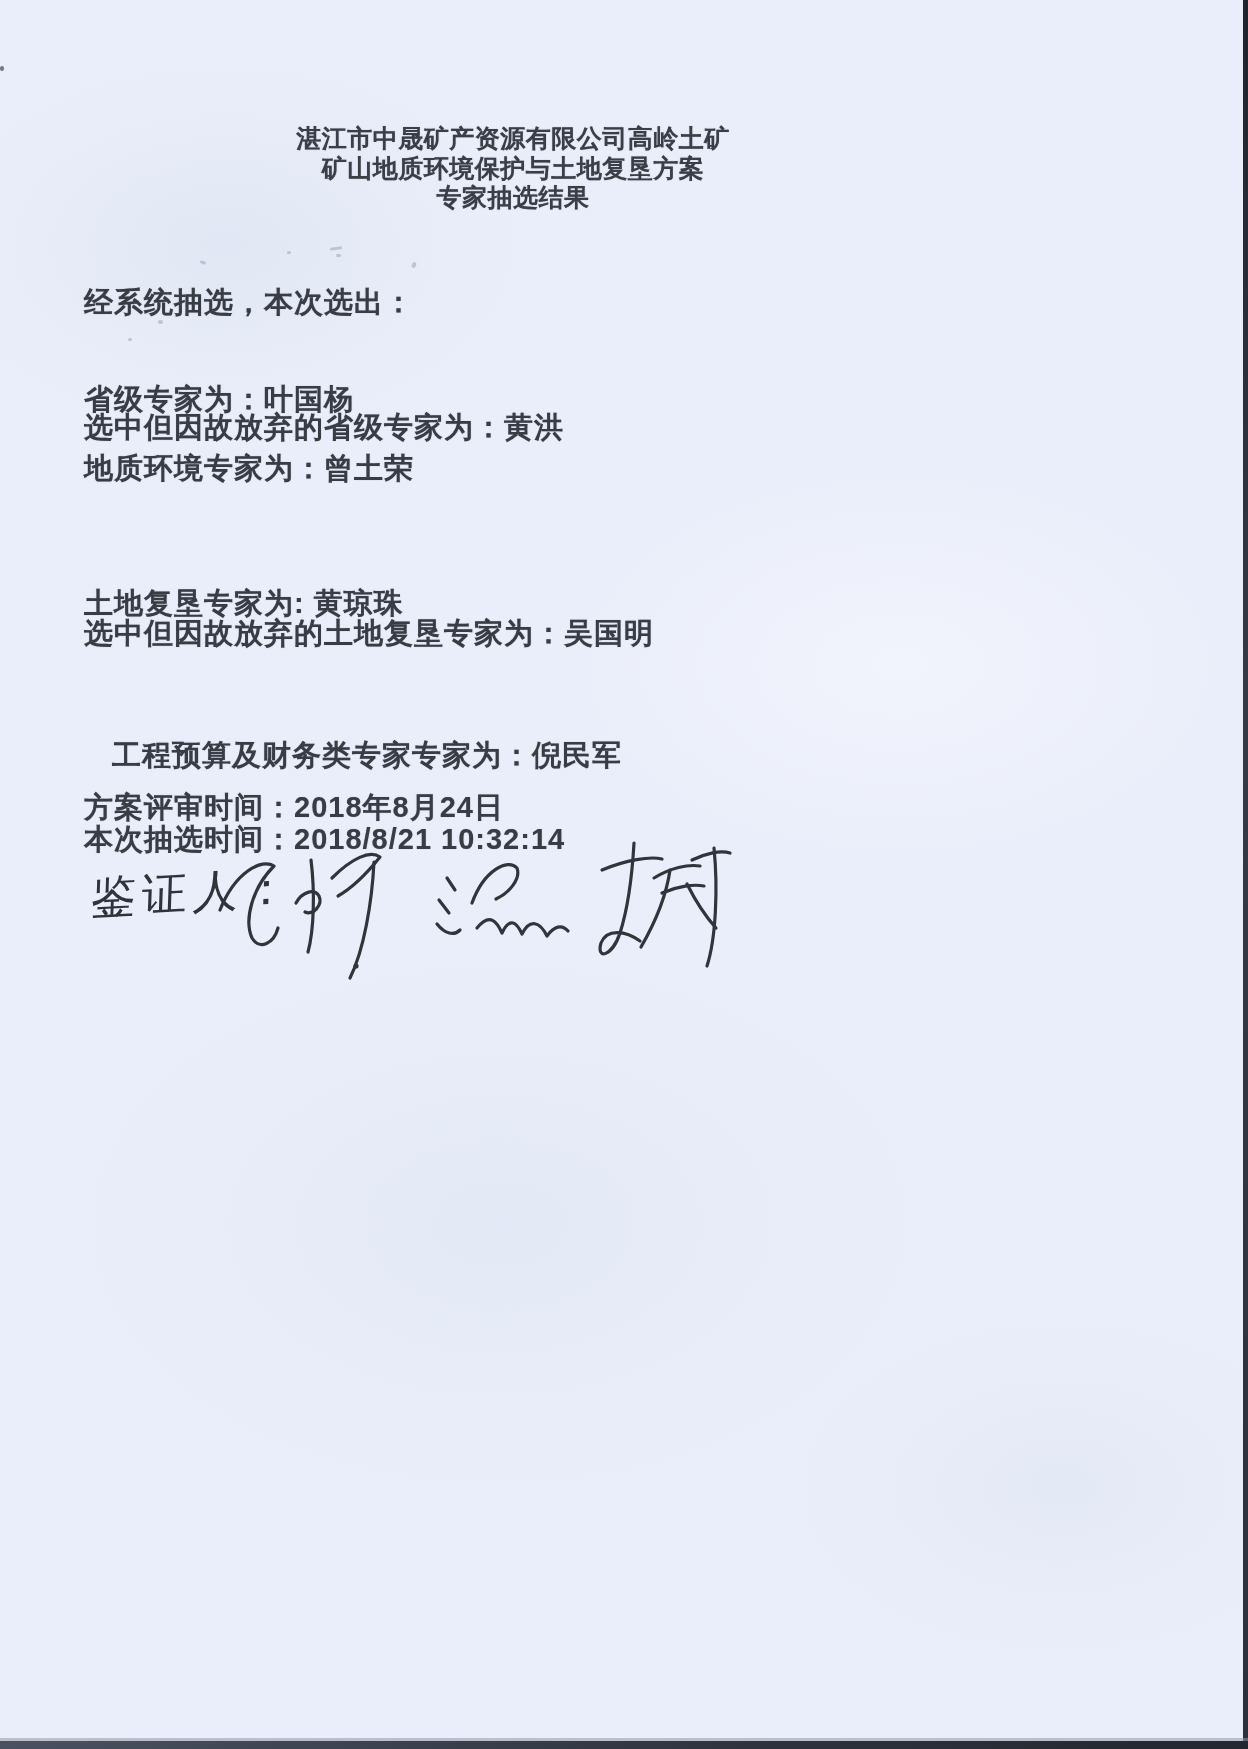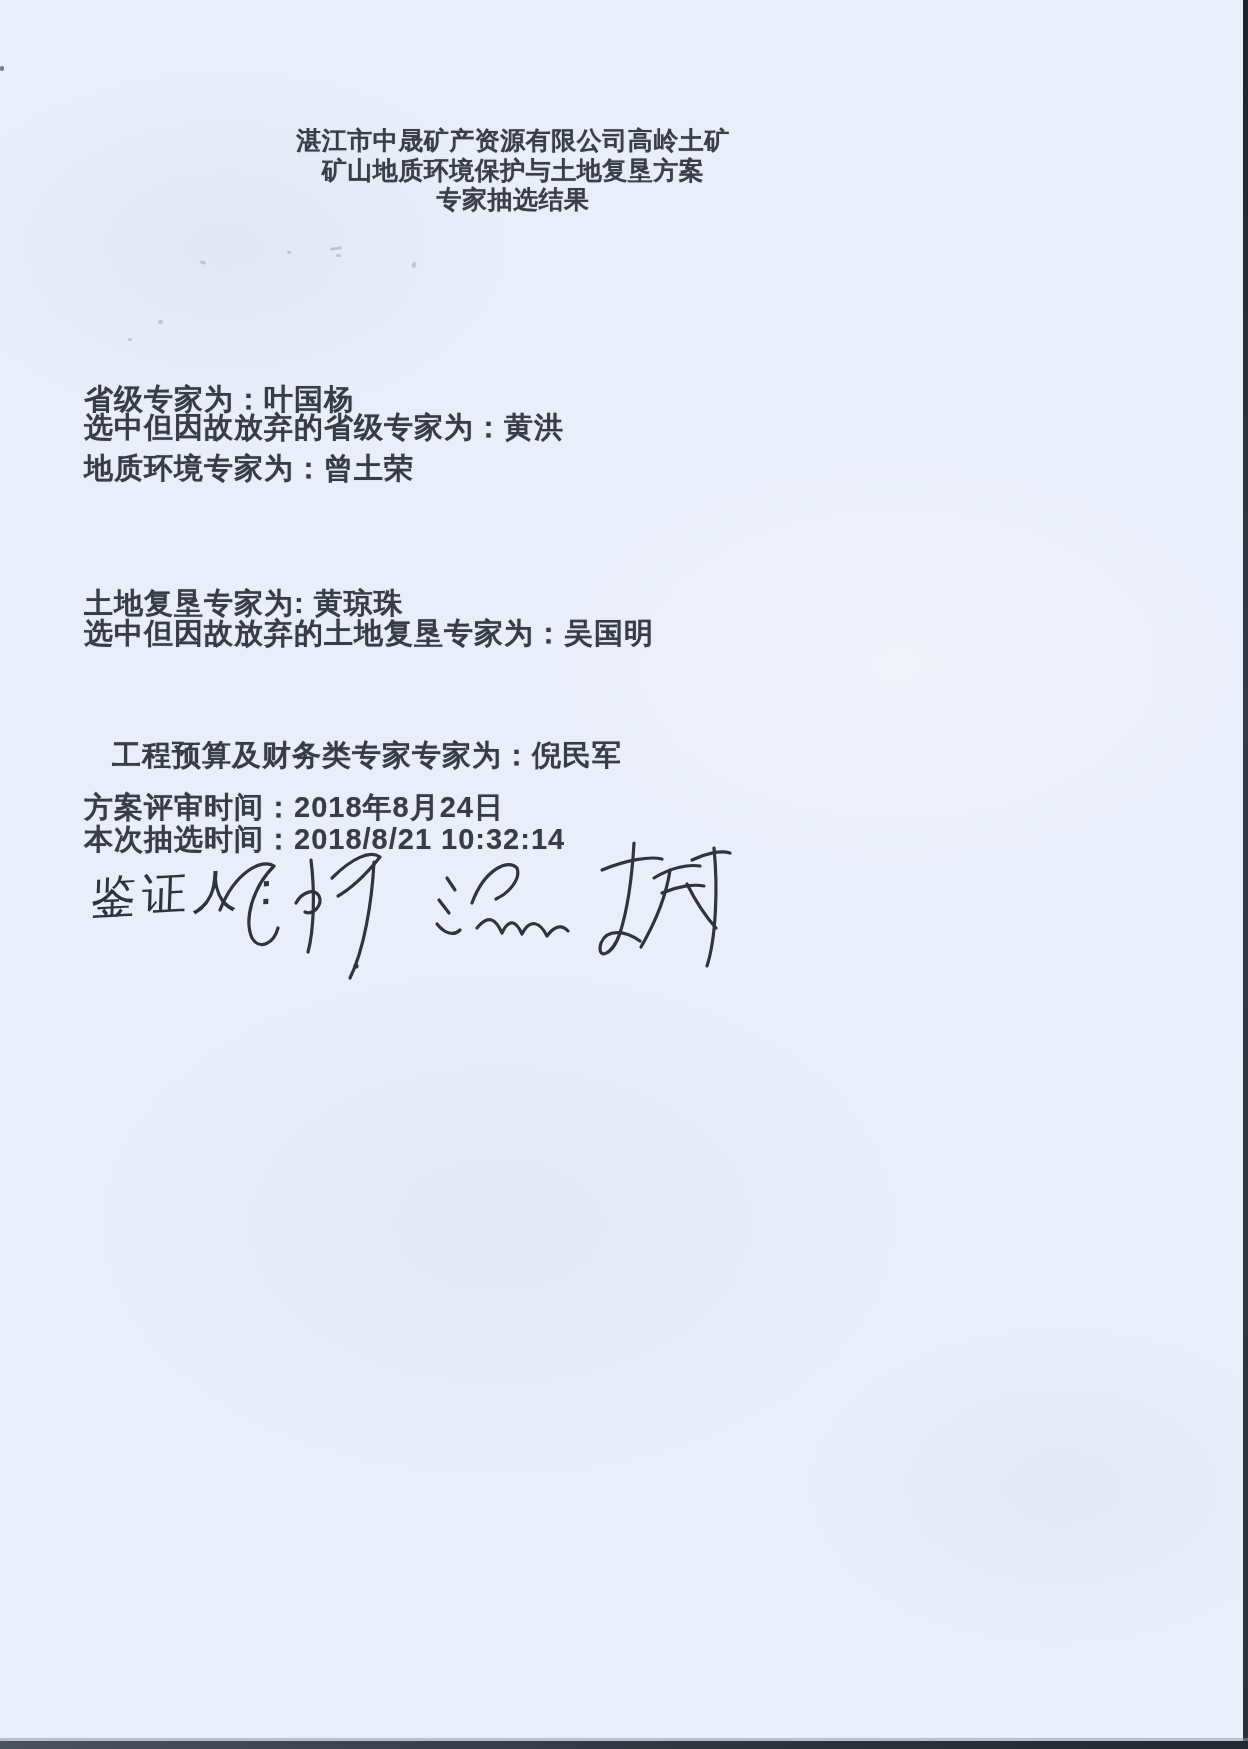--- a/index.html
+++ b/index.html
@@ -41,6 +41,7 @@
     font-size:25px;line-height:29.5px;font-weight:700;
     color:#3a3e47;letter-spacing:0.5px;white-space:nowrap;
     text-shadow:0 0 1px rgba(58,62,71,0.45);
+    font-family:Liberation Mono, monospace;
   }
   .line{
     position:absolute;left:84px;

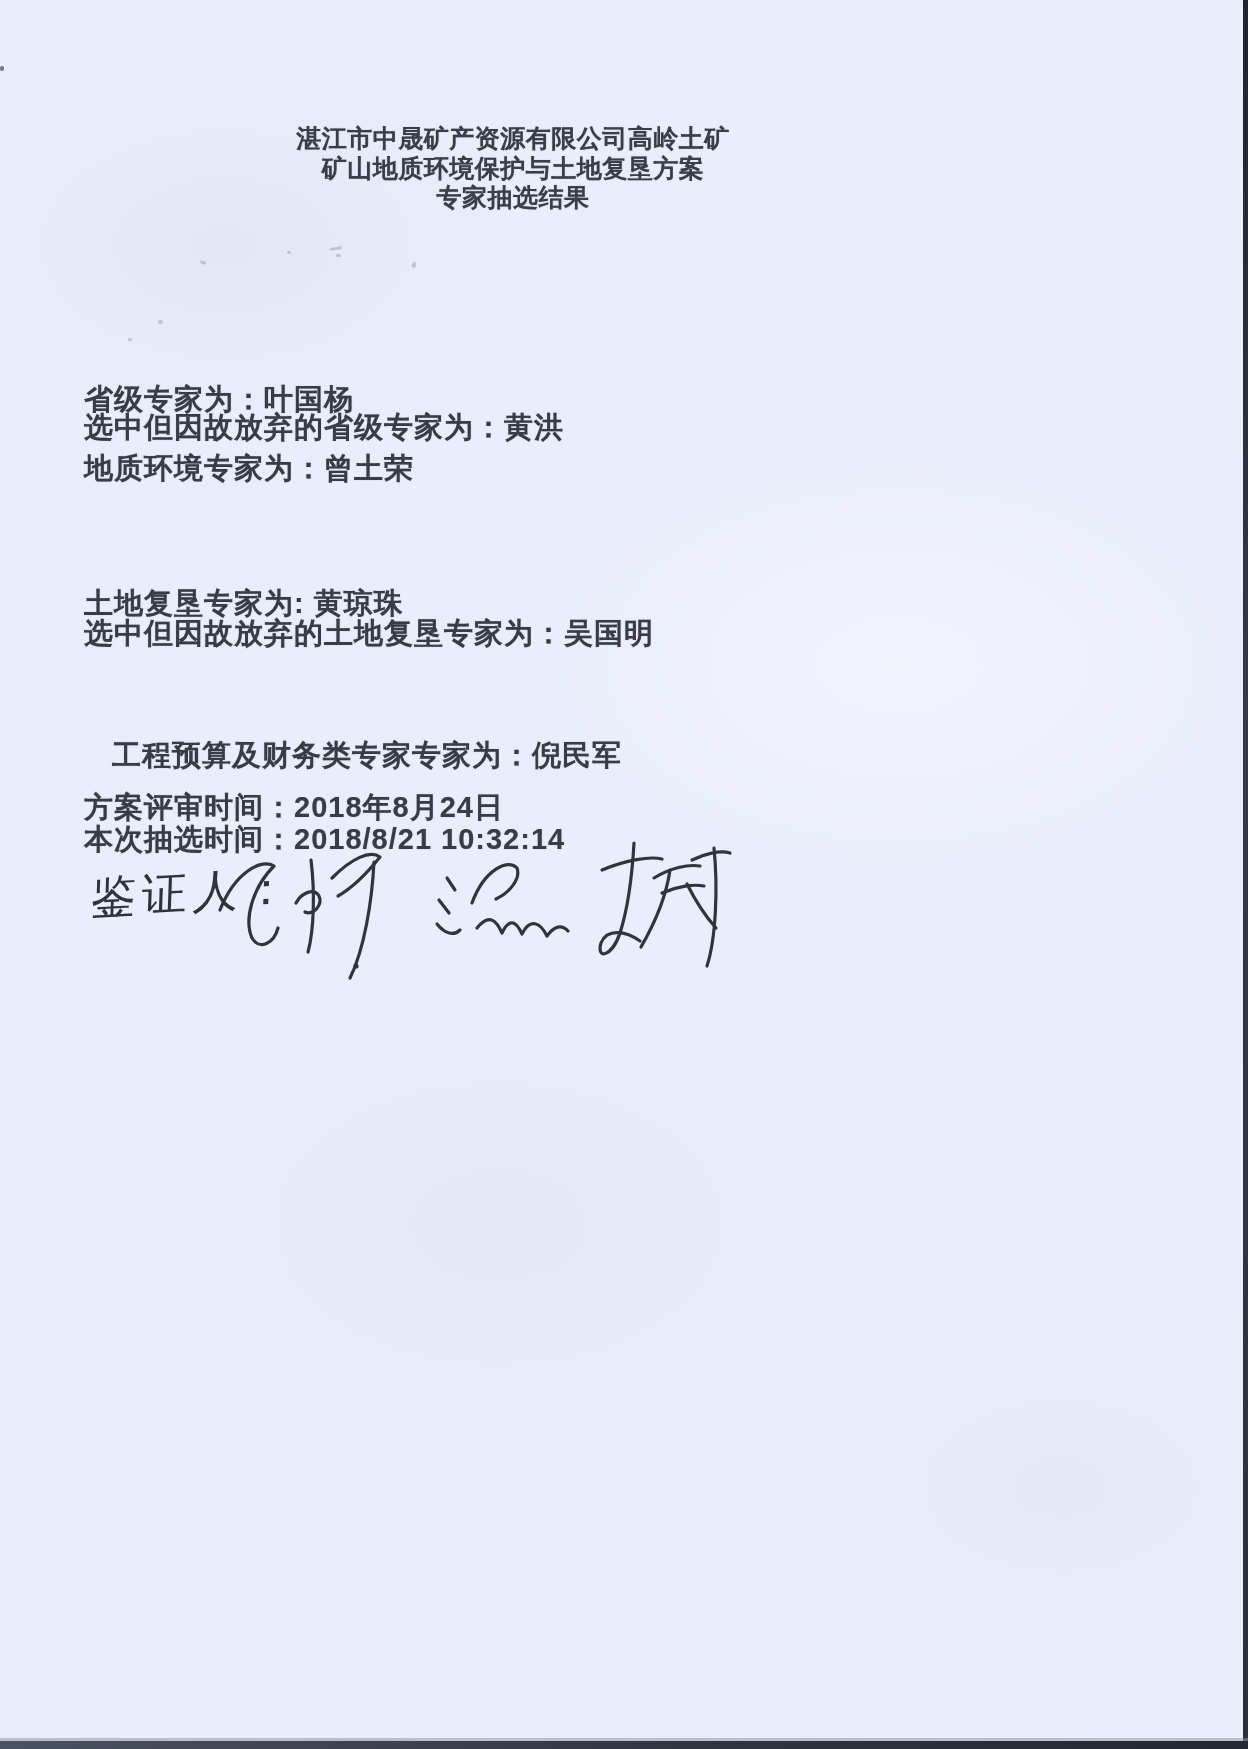--- a/index.html
+++ b/index.html
@@ -82,6 +82,7 @@
   <div class="smudge" style="left:158px;top:320px;width:5px;height:4px;"></div>
   <div class="smudge" style="left:128px;top:338px;width:4px;height:3px;"></div>
 
+  <div class="line" style="top:283px;">经系统抽选，本次选出：</div>
   <div class="line" style="top:380px;">省级专家为：叶国杨</div>
   <div class="line" style="top:408px;">选中但因故放弃的省级专家为：黄洪</div>
   <div class="line" style="top:449px;font-family:Liberation Mono, monospace;">地质环境专家为：曾土荣</div>

